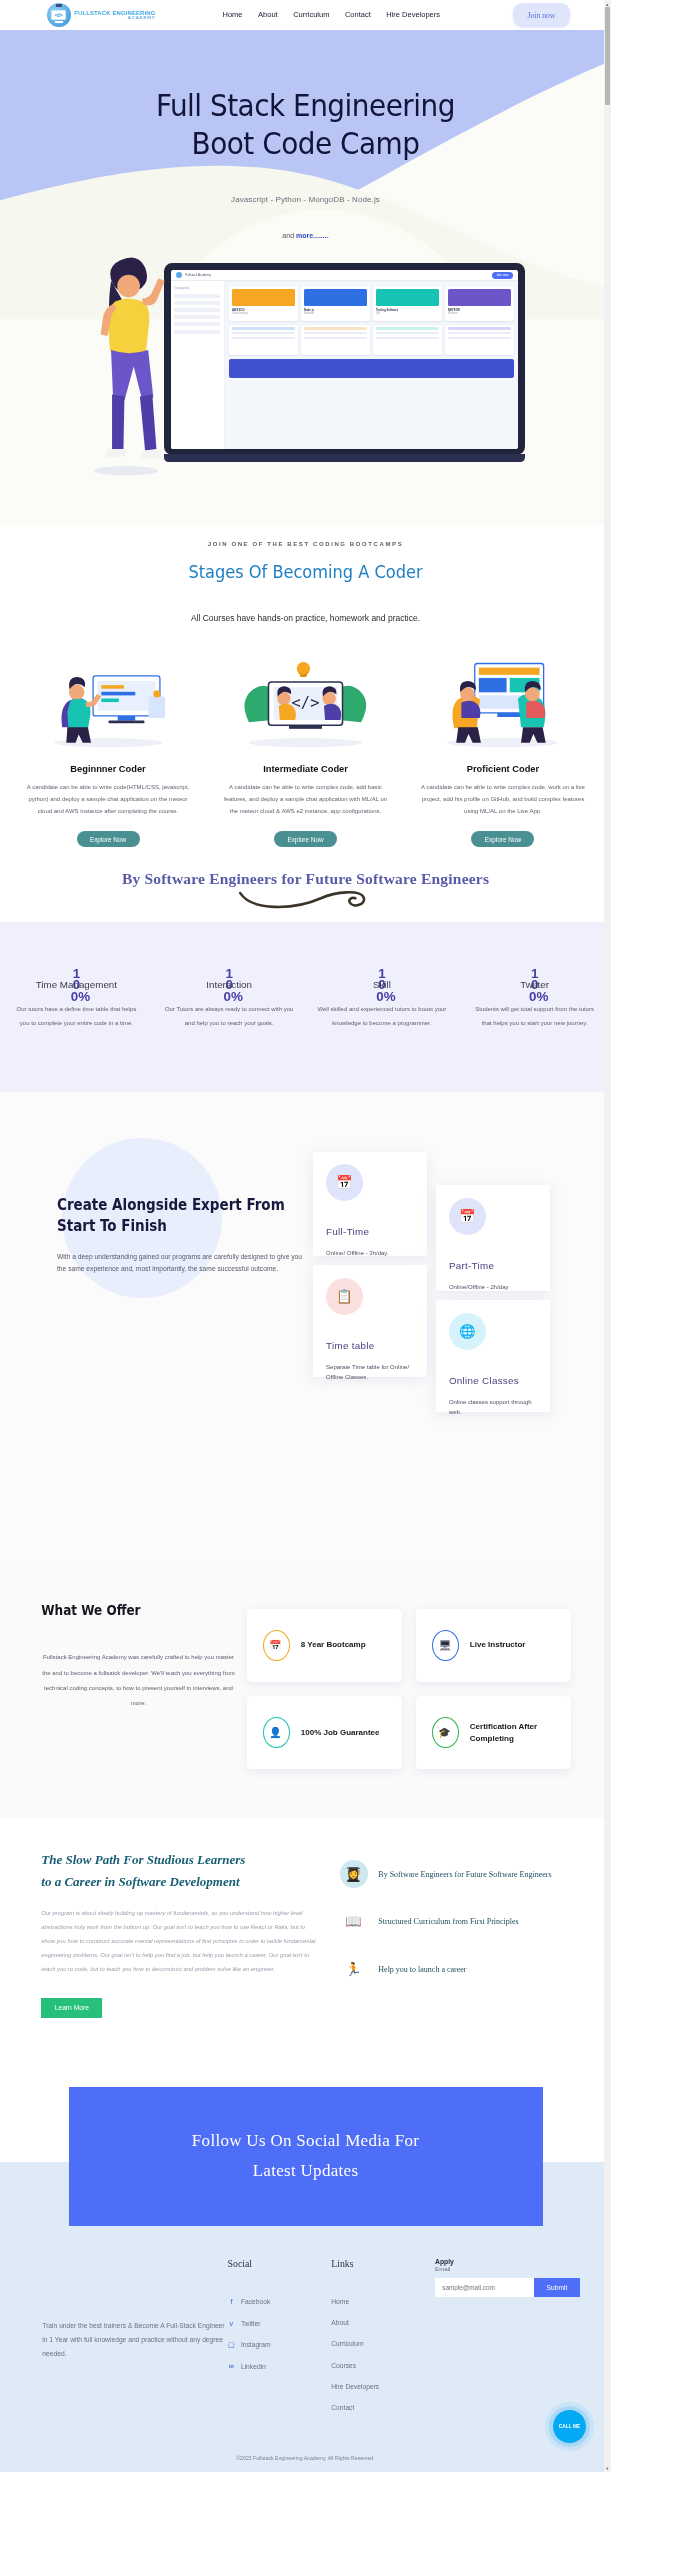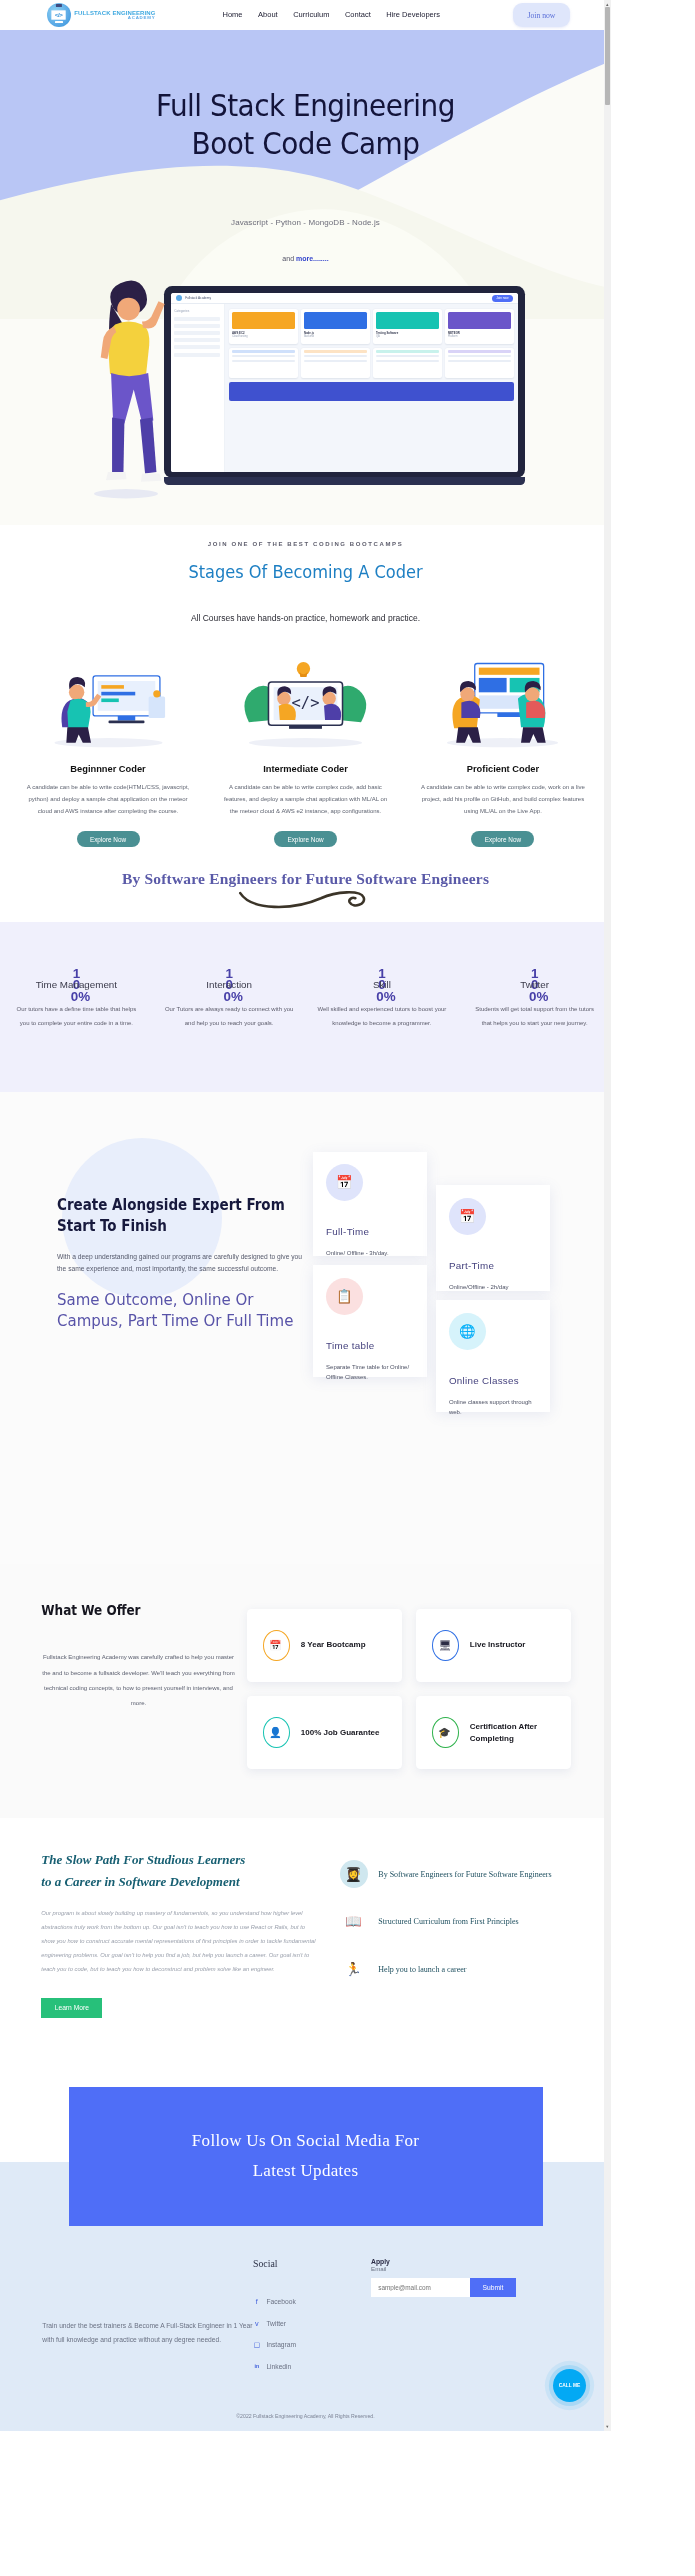--- a/index.html
+++ b/index.html
@@ -87,7 +87,7 @@
     font-stretch: condensed;
   }
   .hero-sub {
-    margin-top: 55px;
+    margin-top: 32px;
     font-size: 8px;
     color: #6d6d7a;
     letter-spacing: 0.1px;

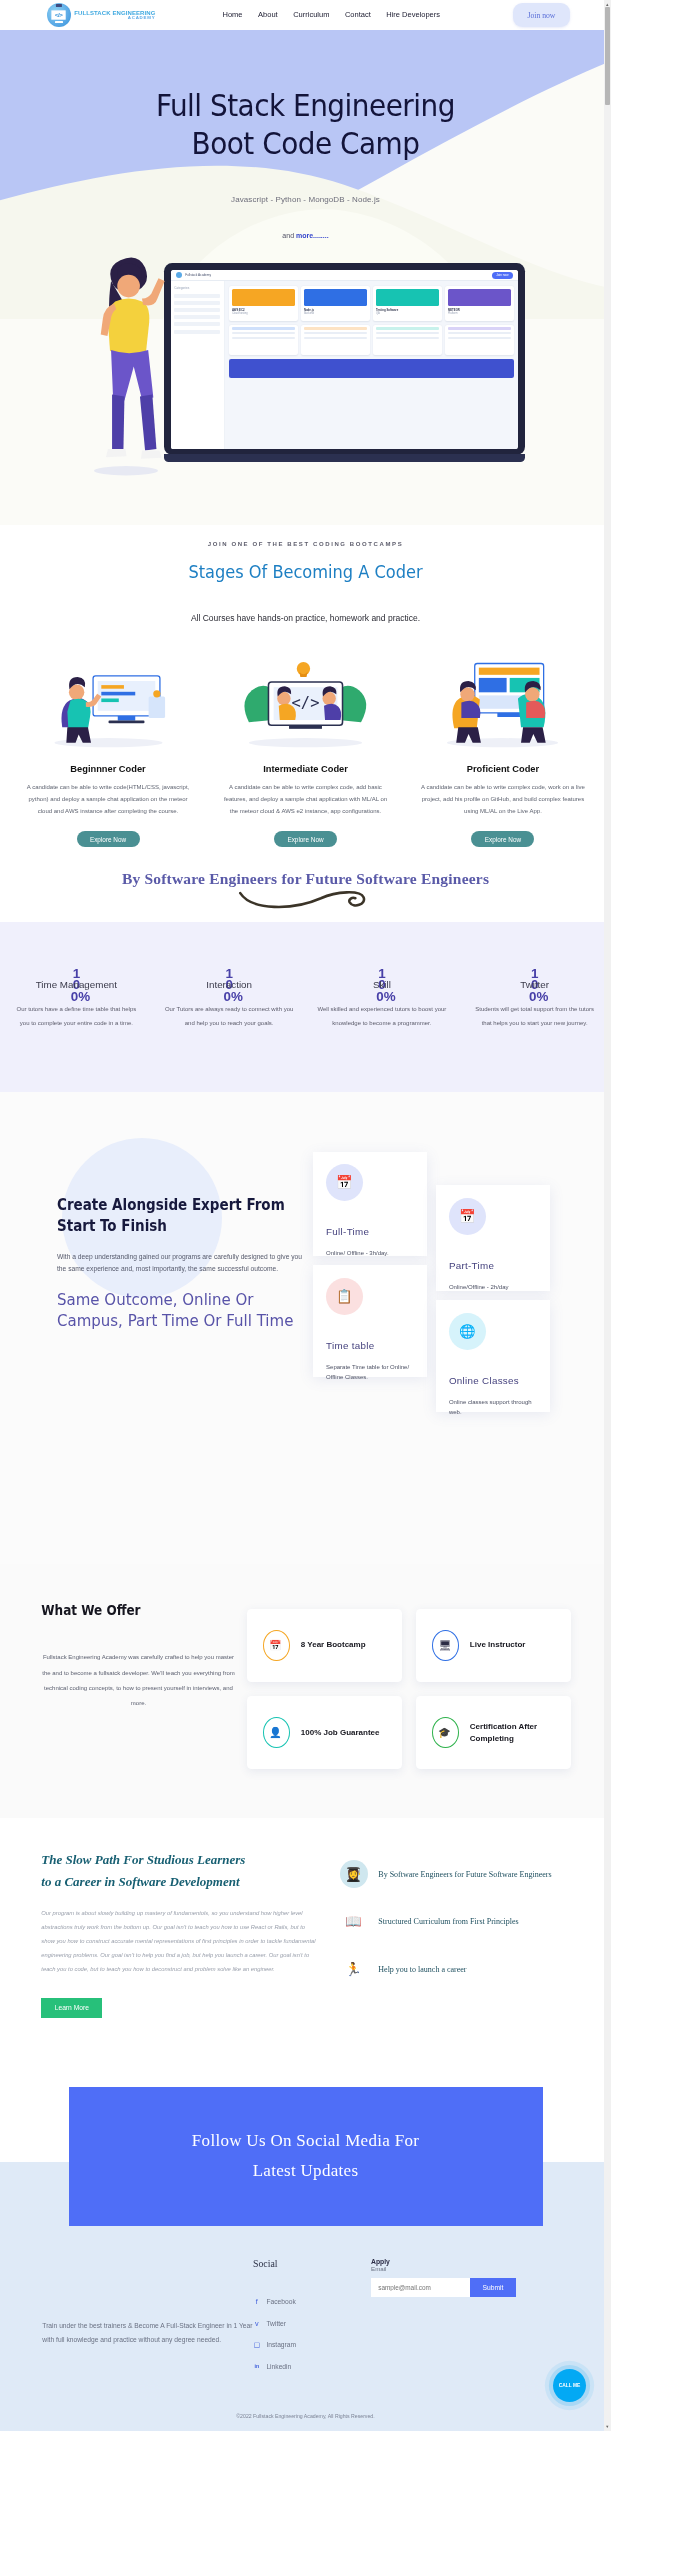--- a/index.html
+++ b/index.html
@@ -610,7 +610,6 @@
       <div class="create-left">
         <h2>Create Alongside Expert From Start To Finish</h2>
         <div class="p">With a deep understanding gained our programs are carefully designed to give you the same experience and, most importantly, the same successful outcome.</div>
-        <div class="big">Same Outcome, Online Or Campus, Part Time Or Full Time</div>
       </div>
       <div class="create-right">
         <div class="scard sc1">

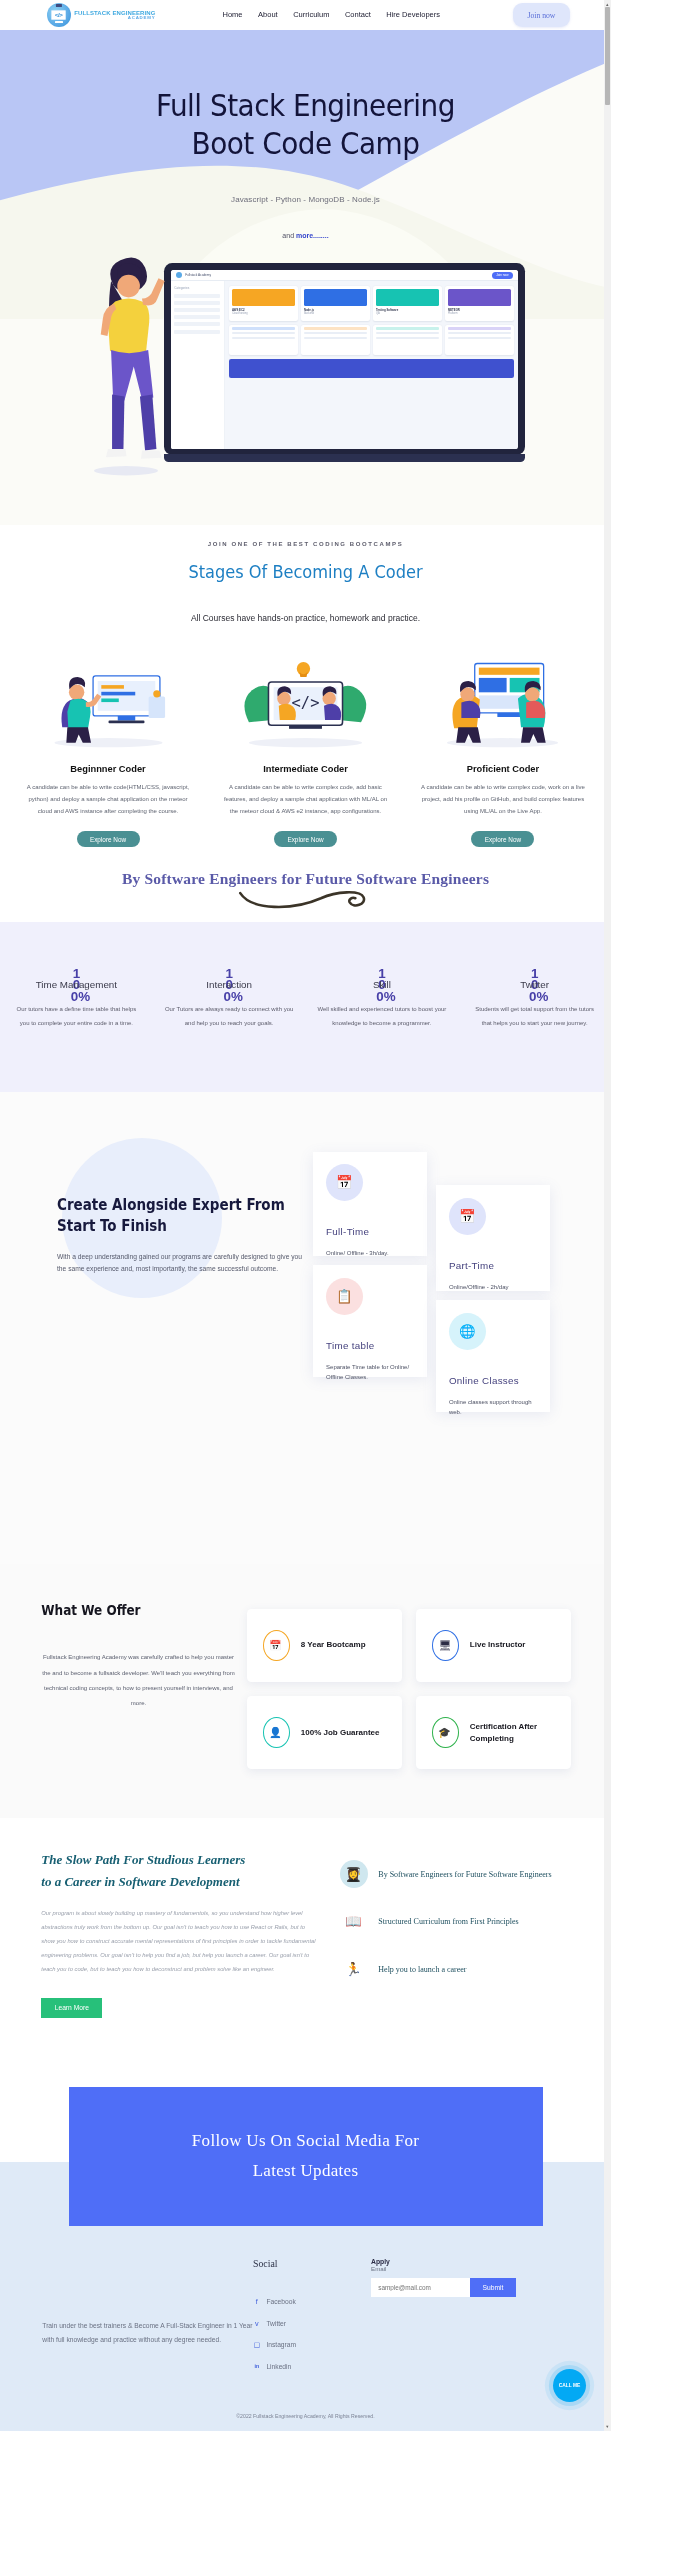--- a/index.html
+++ b/index.html
@@ -746,6 +746,15 @@
         </div>
       </div>
 
+      <div class="f-col">
+        <h5>Links</h5>
+        <a href="#" class="f-link">Home</a>
+        <a href="#" class="f-link">About</a>
+        <a href="#" class="f-link">Curriculum</a>
+        <a href="#" class="f-link">Courses</a>
+        <a href="#" class="f-link">Hire Developers</a>
+        <a href="#" class="f-link">Contact</a>
+      </div>
 
       <div class="f-apply">
         <h5>Apply</h5>

